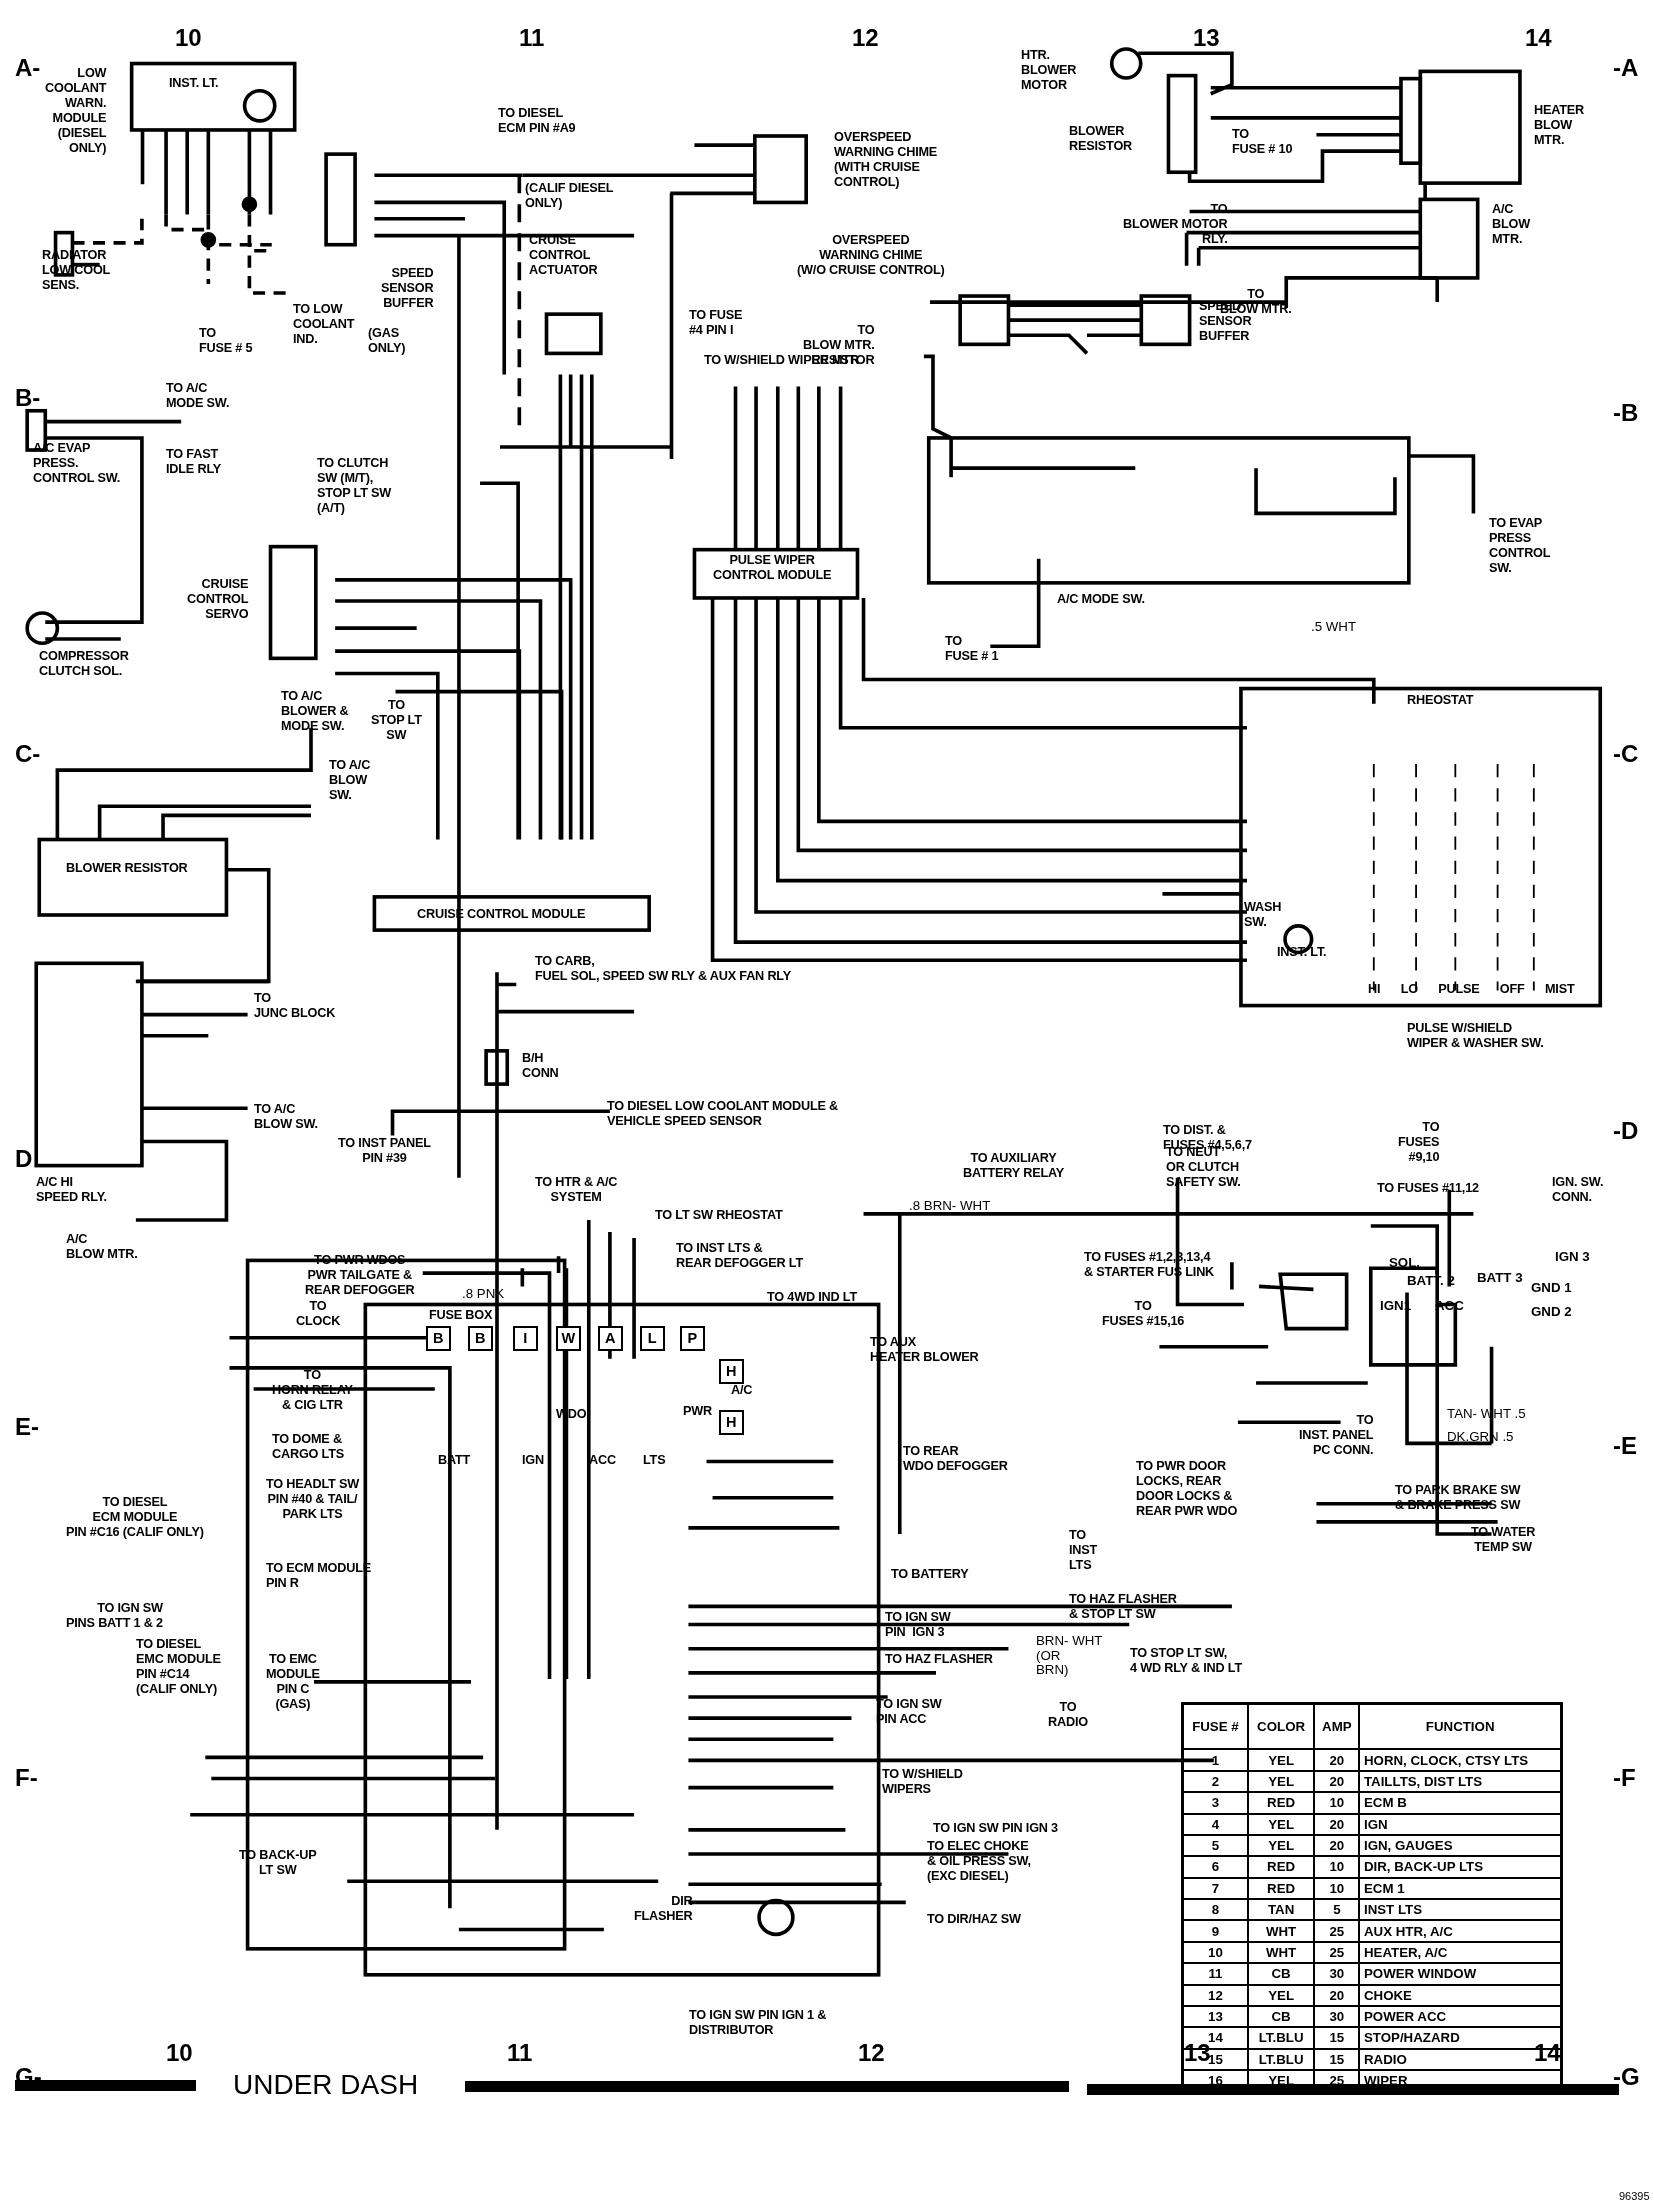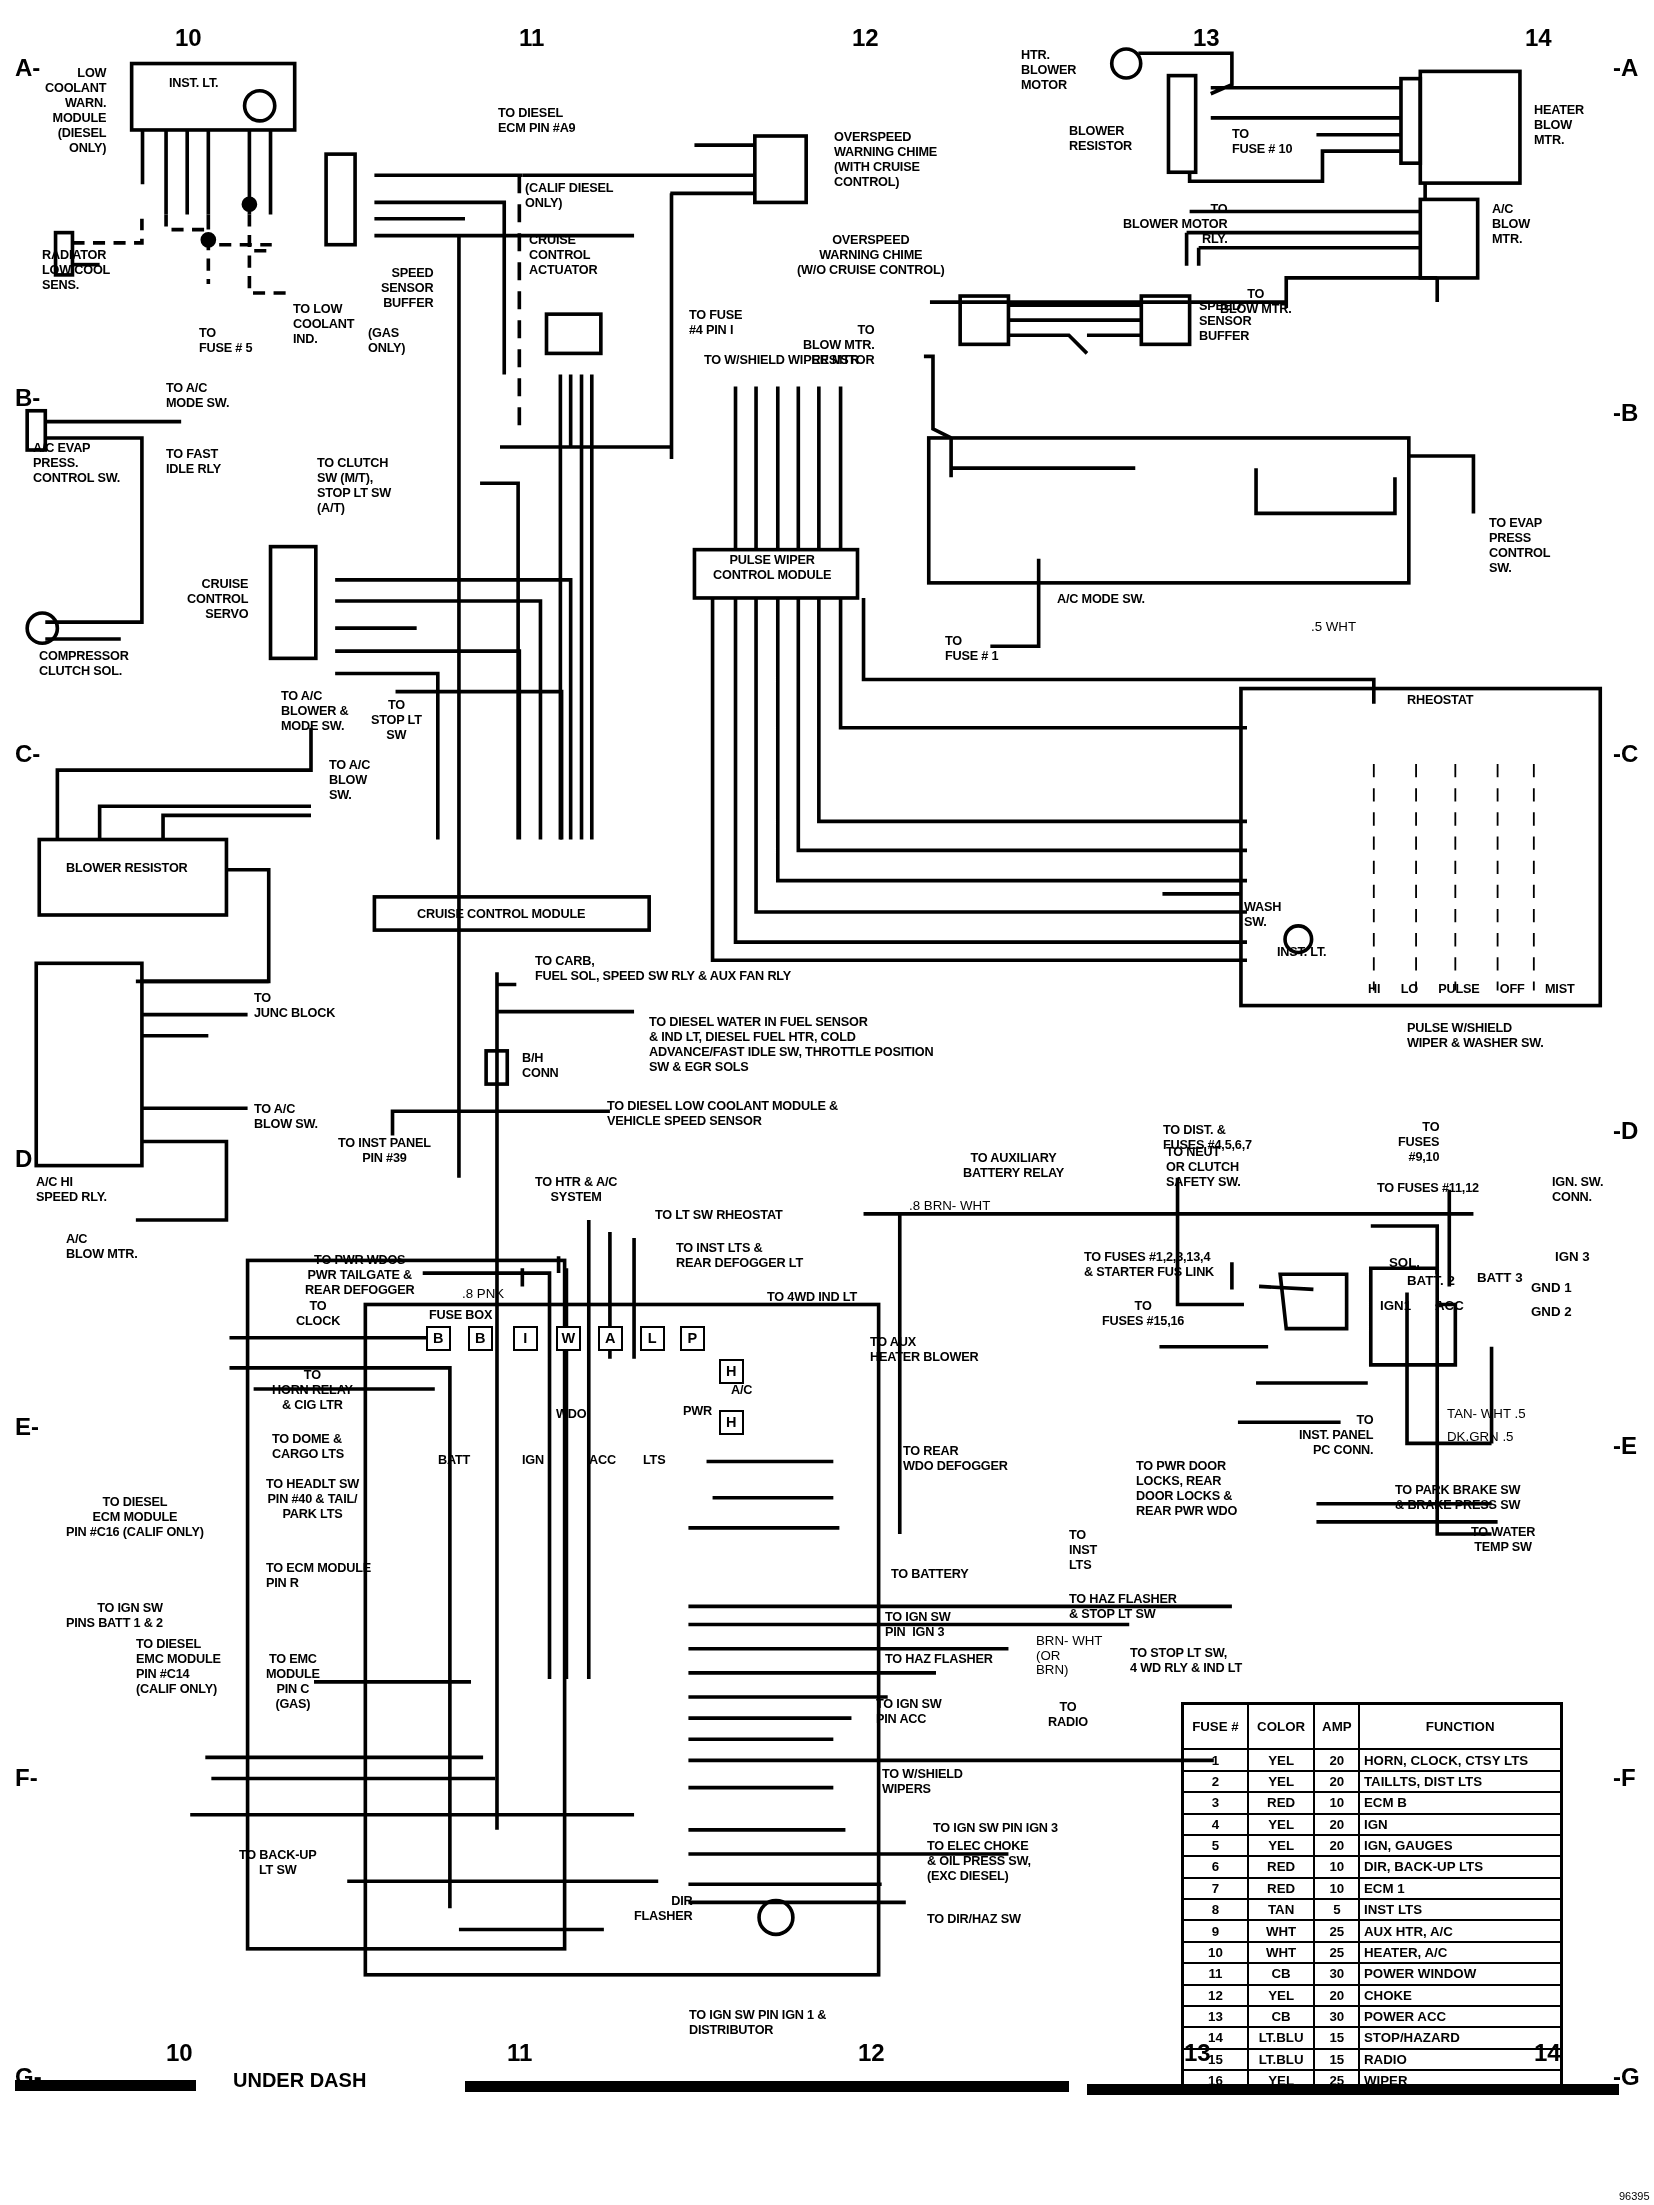--- a/index.html
+++ b/index.html
@@ -239,10 +239,6 @@
 
 <div class="lbl" style="left:535px;top:954px;">TO CARB,
 FUEL SOL, SPEED SW RLY &amp; AUX FAN RLY</div>
-<div class="lbl" style="left:649px;top:1015px;">TO DIESEL WATER IN FUEL SENSOR
-&amp; IND LT, DIESEL FUEL HTR, COLD
-ADVANCE/FAST IDLE SW, THROTTLE POSITION
-SW &amp; EGR SOLS</div>
 <div class="lbl" style="left:522px;top:1051px;">B/H
 CONN</div>
 <div class="lbl" style="left:607px;top:1099px;">TO DIESEL LOW COOLANT MODULE &amp;

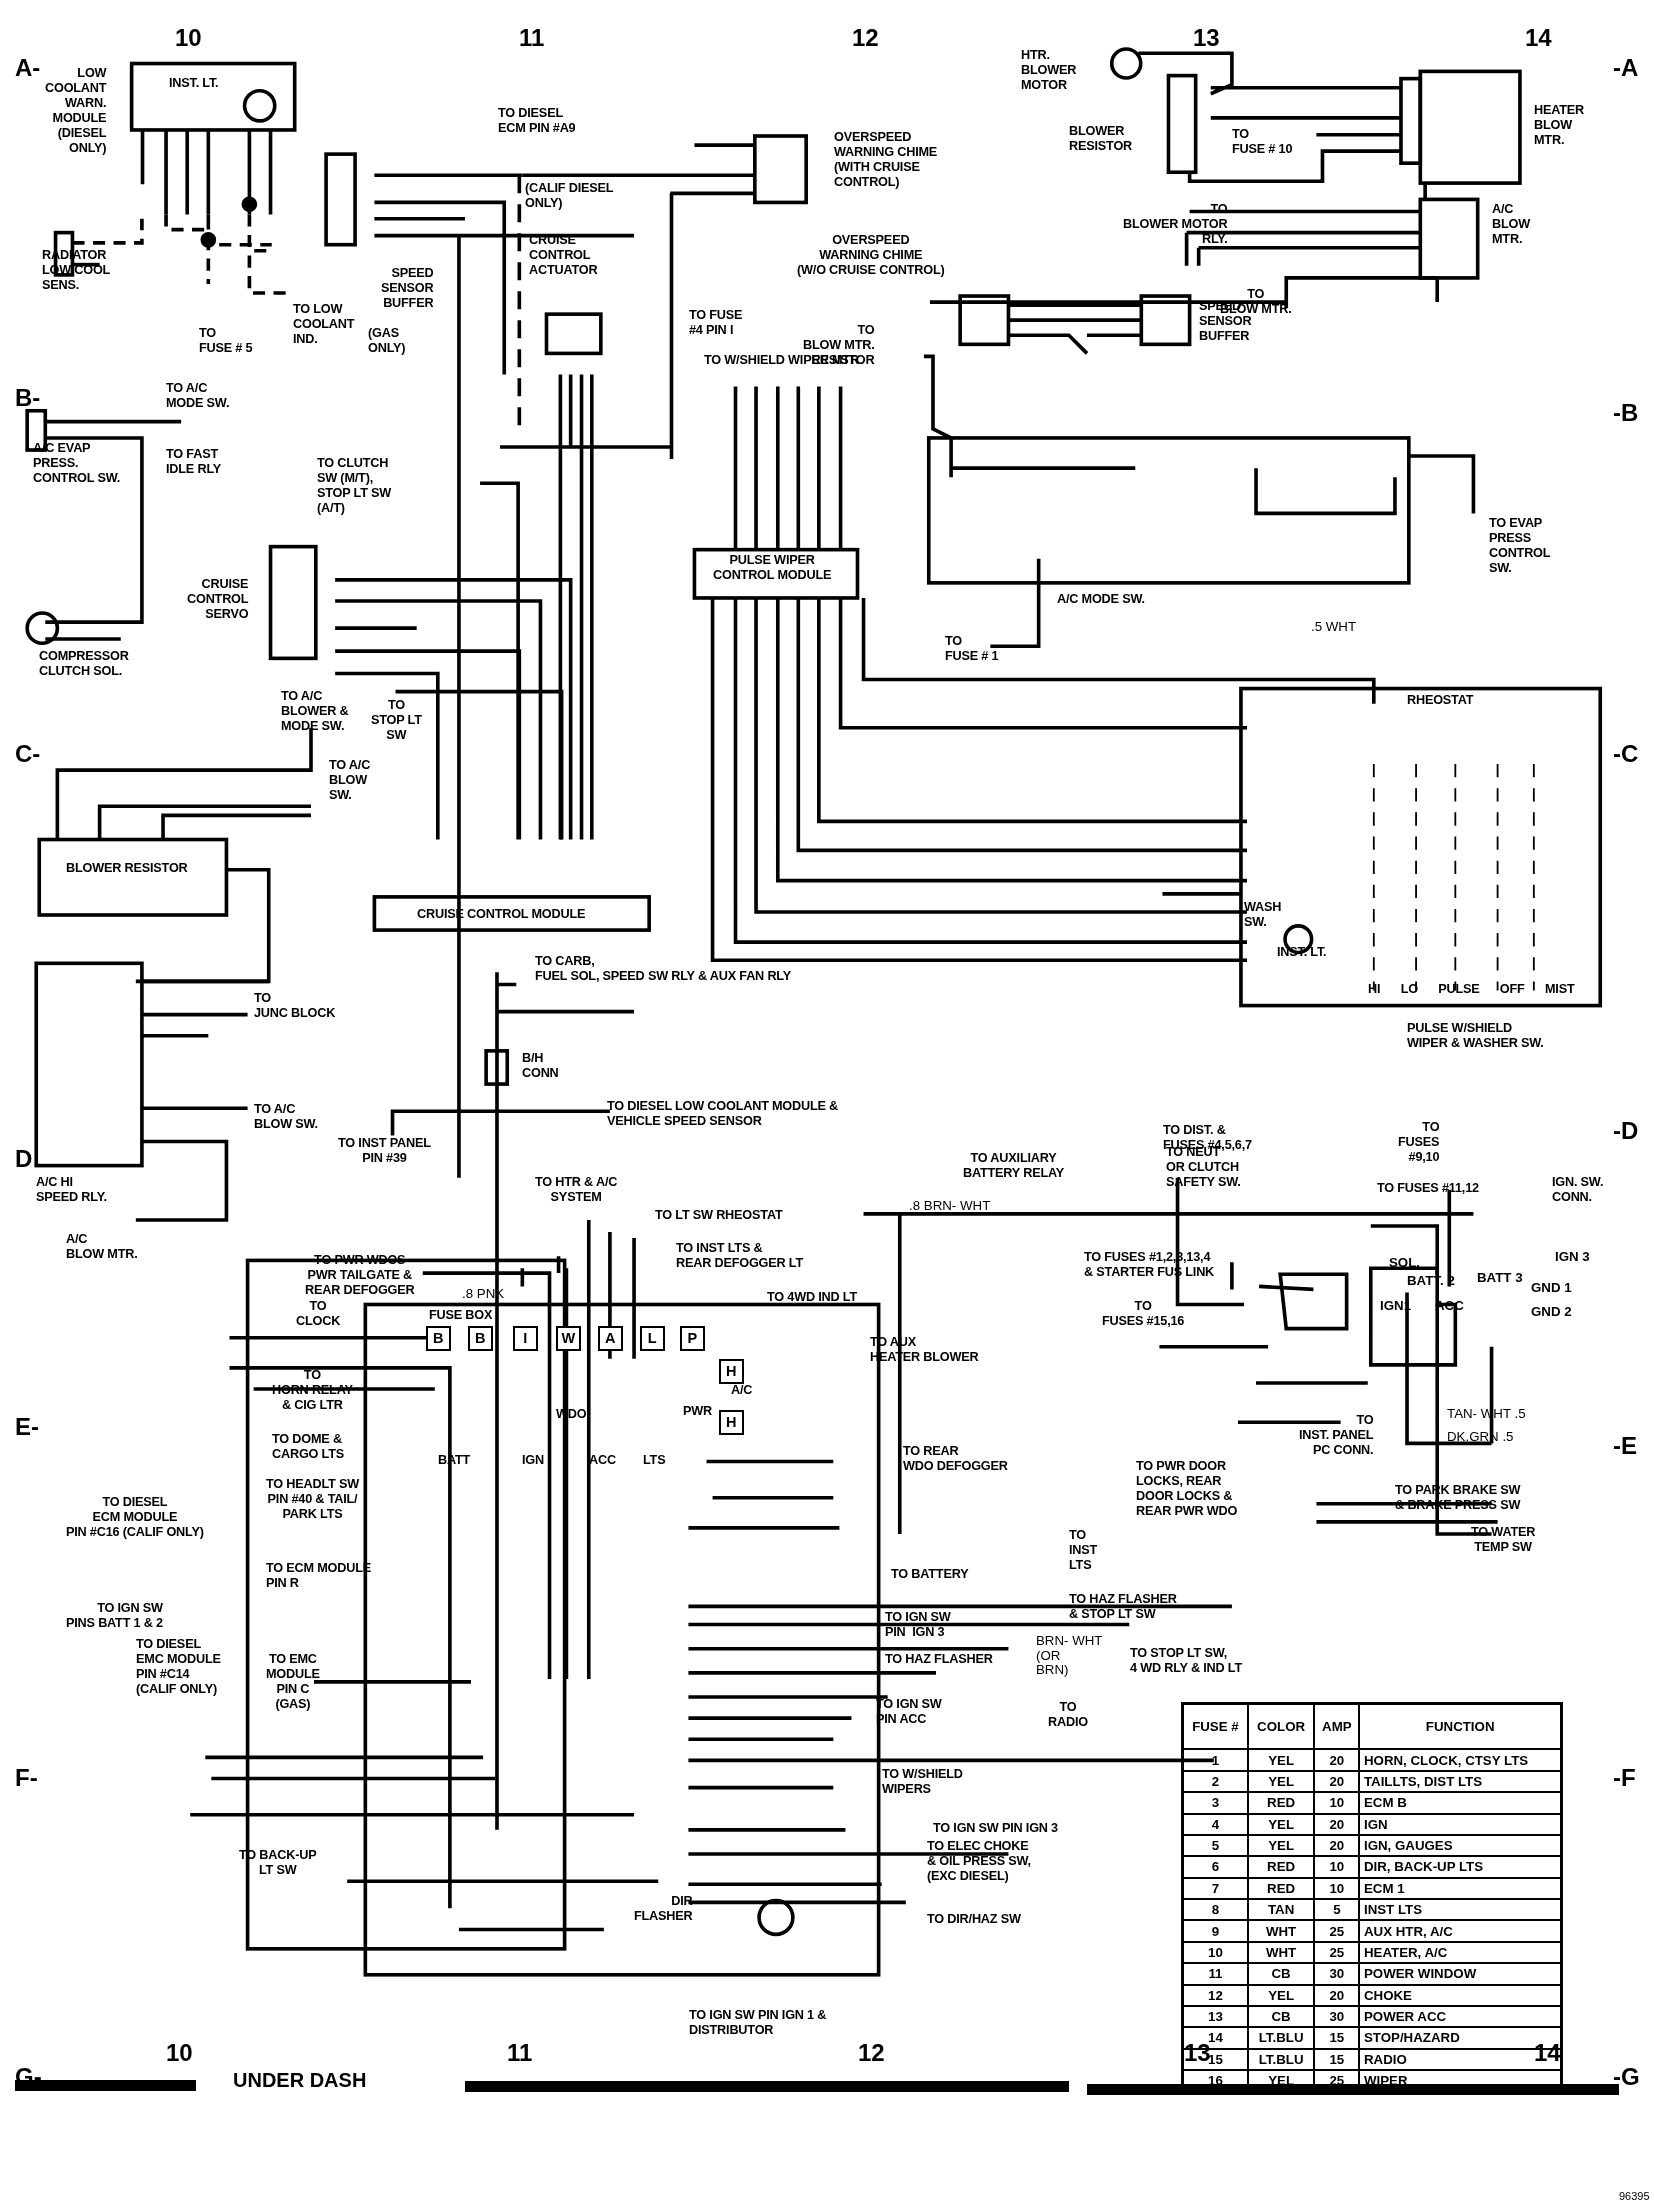--- a/index.html
+++ b/index.html
@@ -14,7 +14,7 @@
   table.fuse th,table.fuse td{border:2.4px solid #000;padding:1.2px 3.6px;height:17px;text-align:center;}
   table.fuse th{height:41px;font-size:13.3px;}
   table.fuse td.fn{text-align:left;}
-  .footer-title{position:absolute;font-weight:bold;font-size:20px;}
+  .footer-title{position:absolute;font-weight:normal;font-size:28px;}
   .bar{position:absolute;background:#000;height:11px;}
   .fig{position:absolute;font-size:11px;}
 </style>

